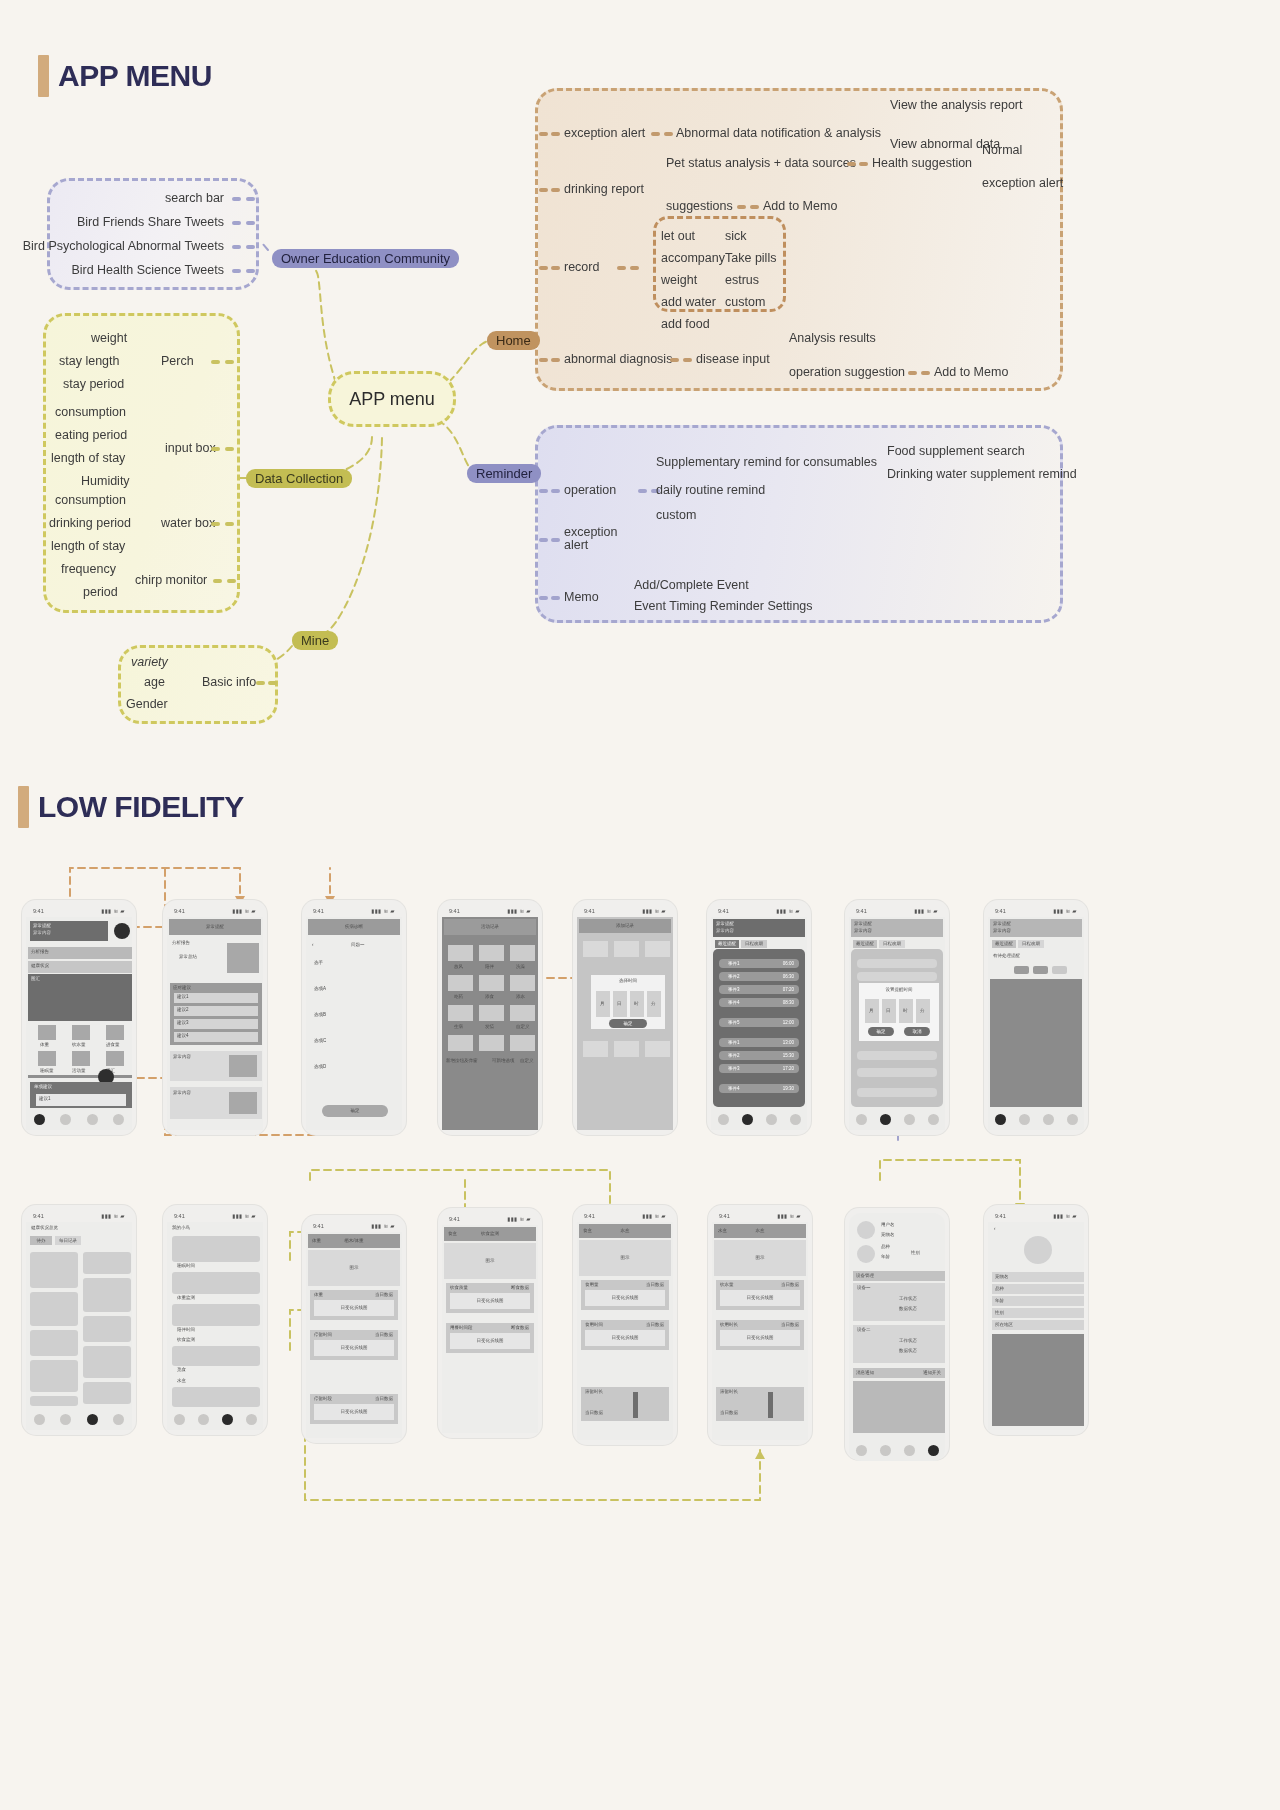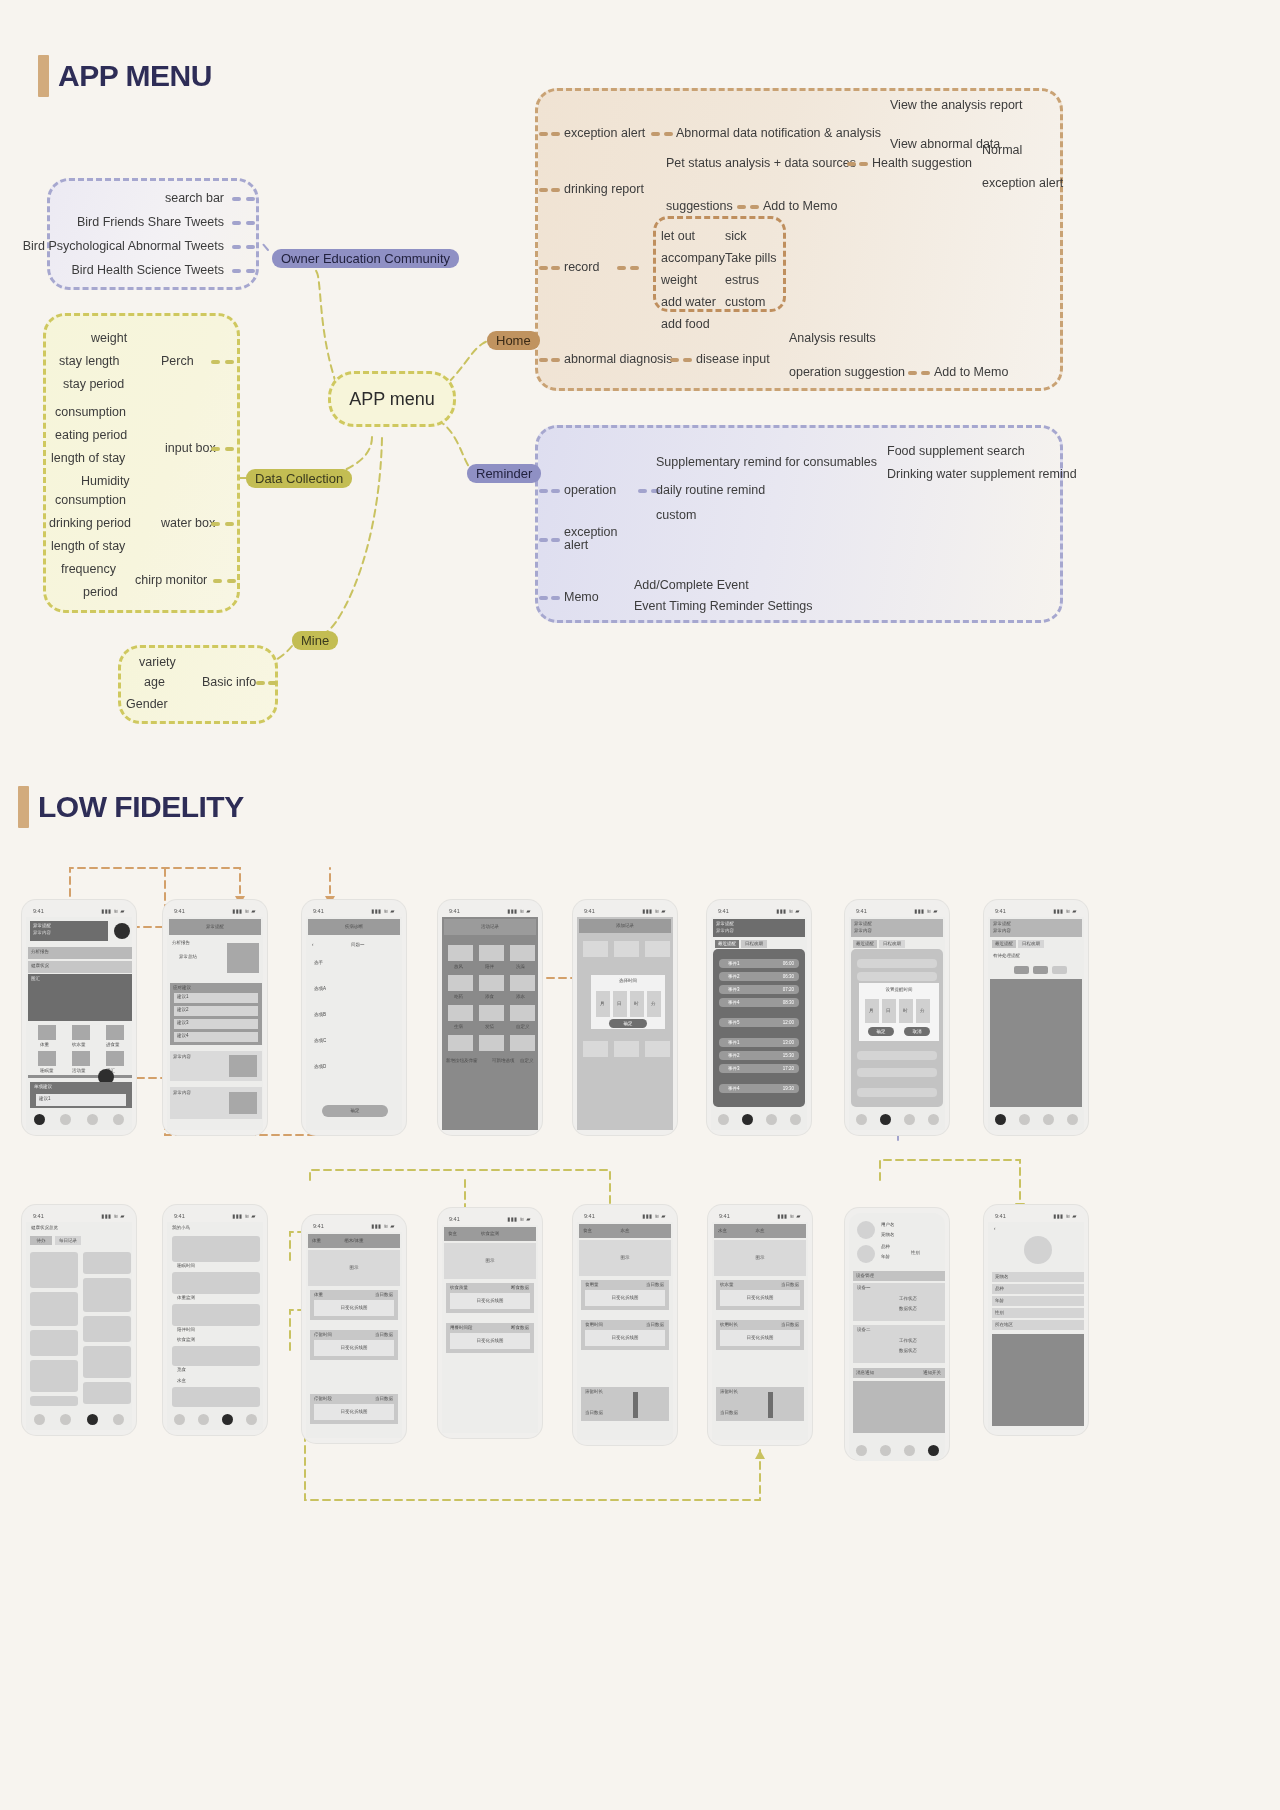--- a/index.html
+++ b/index.html
@@ -152,7 +152,7 @@
 
 <div class="box box-yellow2" style="left:118px; top:645px; width:160px; height:79px;"></div>
 <div class="mm" style="left:118px; top:645px; width:160px; height:79px;">
-  <div class="node-label" style="position:absolute; left:21px; top:10px;">variety</div>
+  <div class="node-label" style="position:absolute; left:13px; top:10px;font-style:italic;">variety</div>
   <div class="node-label" style="position:absolute; left:26px; top:30px;">age</div>
   <div class="node-label" style="position:absolute; left:8px; top:52px;">Gender</div>
   <div class="node-label" style="position:absolute; left:84px; top:30px;">Basic info</div>

